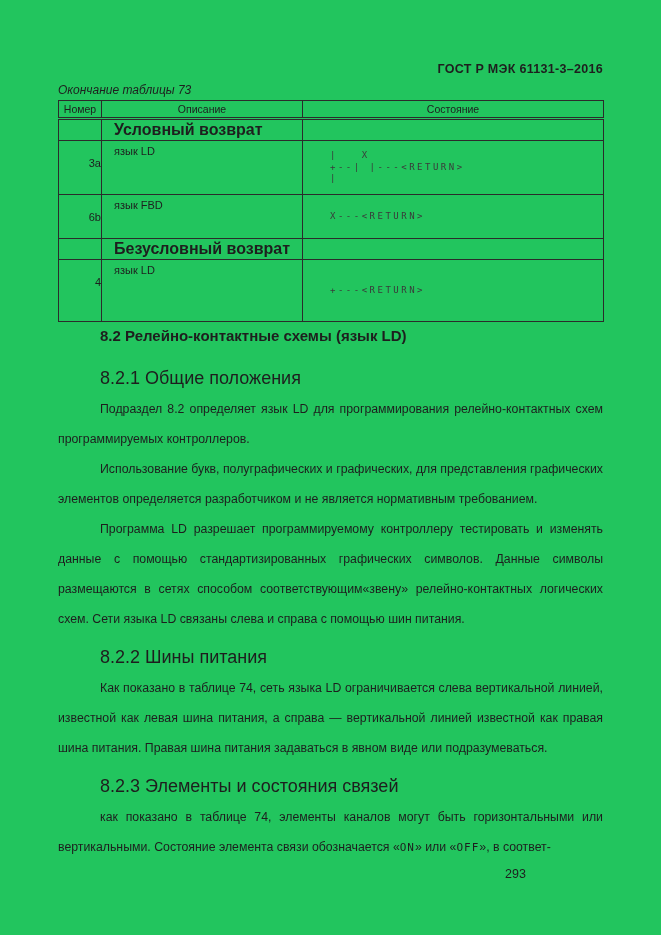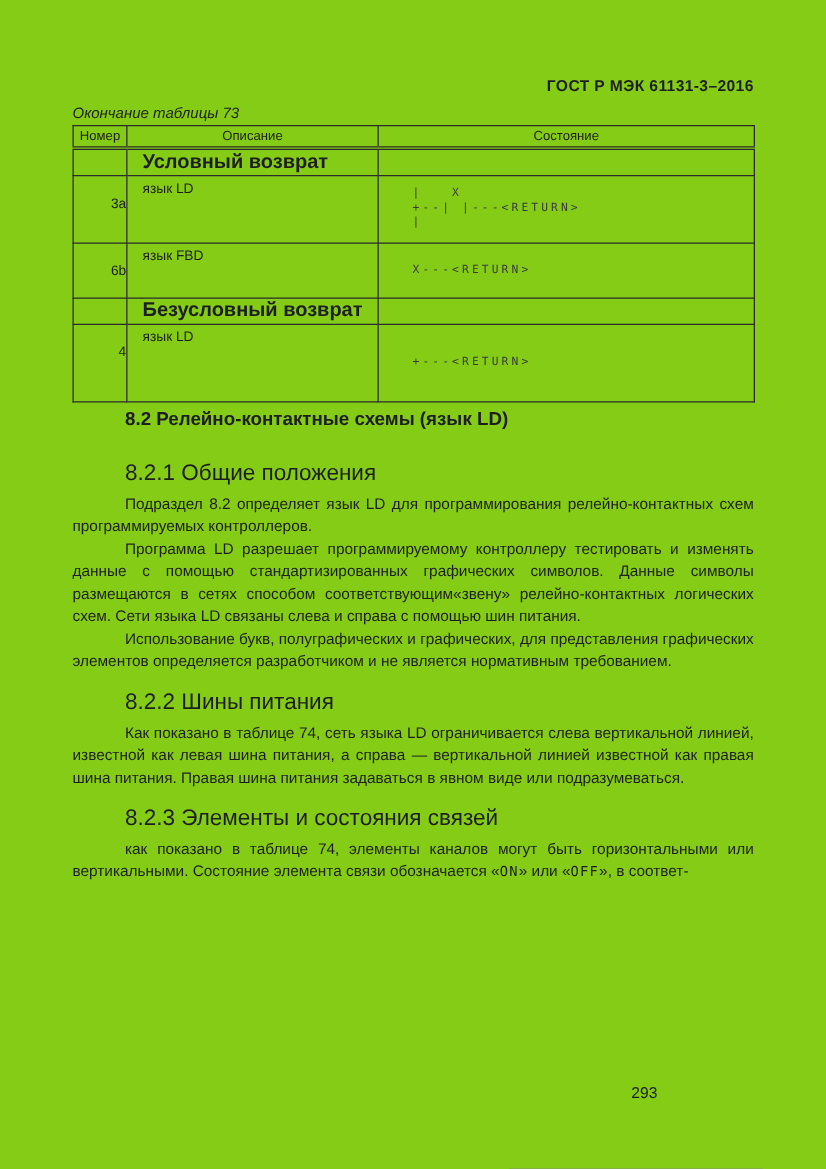--- a/index.html
+++ b/index.html
@@ -8,7 +8,7 @@
     position:relative;
     width:661px; height:935px;
     margin:0 auto;
-    background:#84cc16;
+    background:#22c55e;
     color:#1e1e1e;
     font-family:"Liberation Sans", sans-serif;
     overflow:hidden;

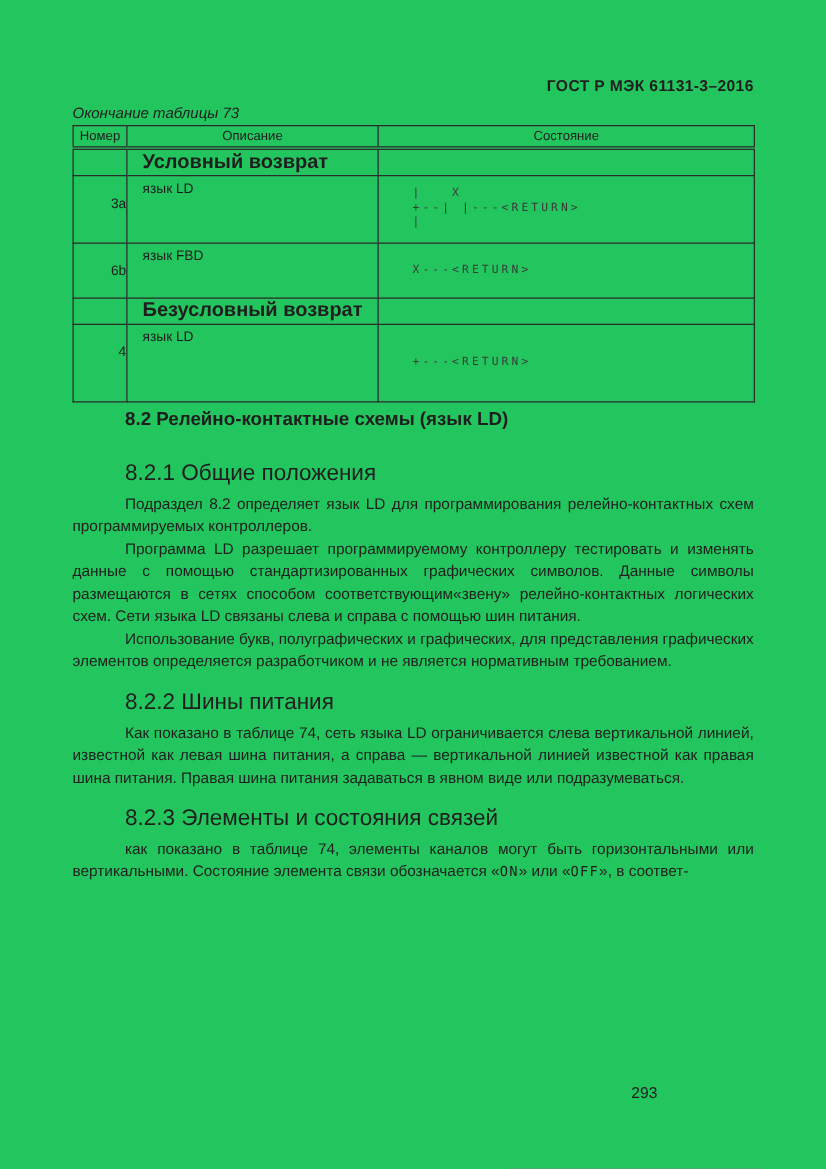--- a/index.html
+++ b/index.html
@@ -76,7 +76,7 @@
     margin:13px 0 5px 0;
   }
   .content p {
-    font-size:12.3px; line-height:18px;
+    font-size:12.3px; line-height:30px;
     text-align:justify; text-indent:42px;
     margin:0;
   }

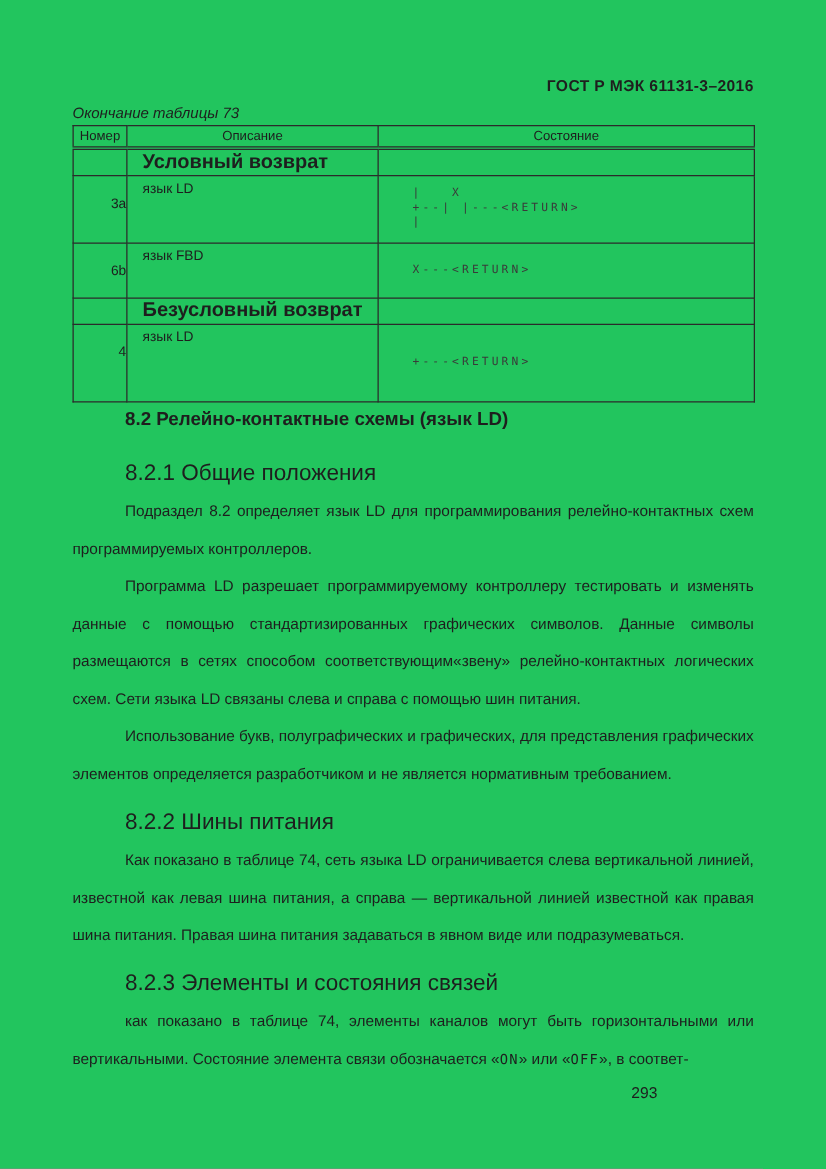--- a/index.html
+++ b/index.html
@@ -147,8 +147,8 @@
     <h2>8.2 Релейно-контактные схемы (язык LD)</h2>
     <h3>8.2.1 Общие положения</h3>
     <p>Подраздел 8.2 определяет язык LD для программирования релейно-контактных схем программируемых контроллеров.</p>
+    <p>Использование букв, полуграфических и графических, для представления графических элементов определяется разработчиком и не является нормативным требованием.</p>
     <p>Программа LD разрешает программируемому контроллеру тестировать и изменять данные с помощью стандартизированных графических символов. Данные символы размещаются в сетях способом соответствующим«звену» релейно-контактных логических схем. Сети языка LD связаны слева и справа с помощью шин питания.</p>
-    <p>Использование букв, полуграфических и графических, для представления графических элементов определяется разработчиком и не является нормативным требованием.</p>
     <h3>8.2.2 Шины питания</h3>
     <p>Как показано в таблице 74, сеть языка LD ограничивается слева вертикальной линией, известной как левая шина питания, а справа — вертикальной линией известной как правая шина питания. Правая шина питания задаваться в явном виде или подразумеваться.</p>
     <h3>8.2.3 Элементы и состояния связей</h3>

